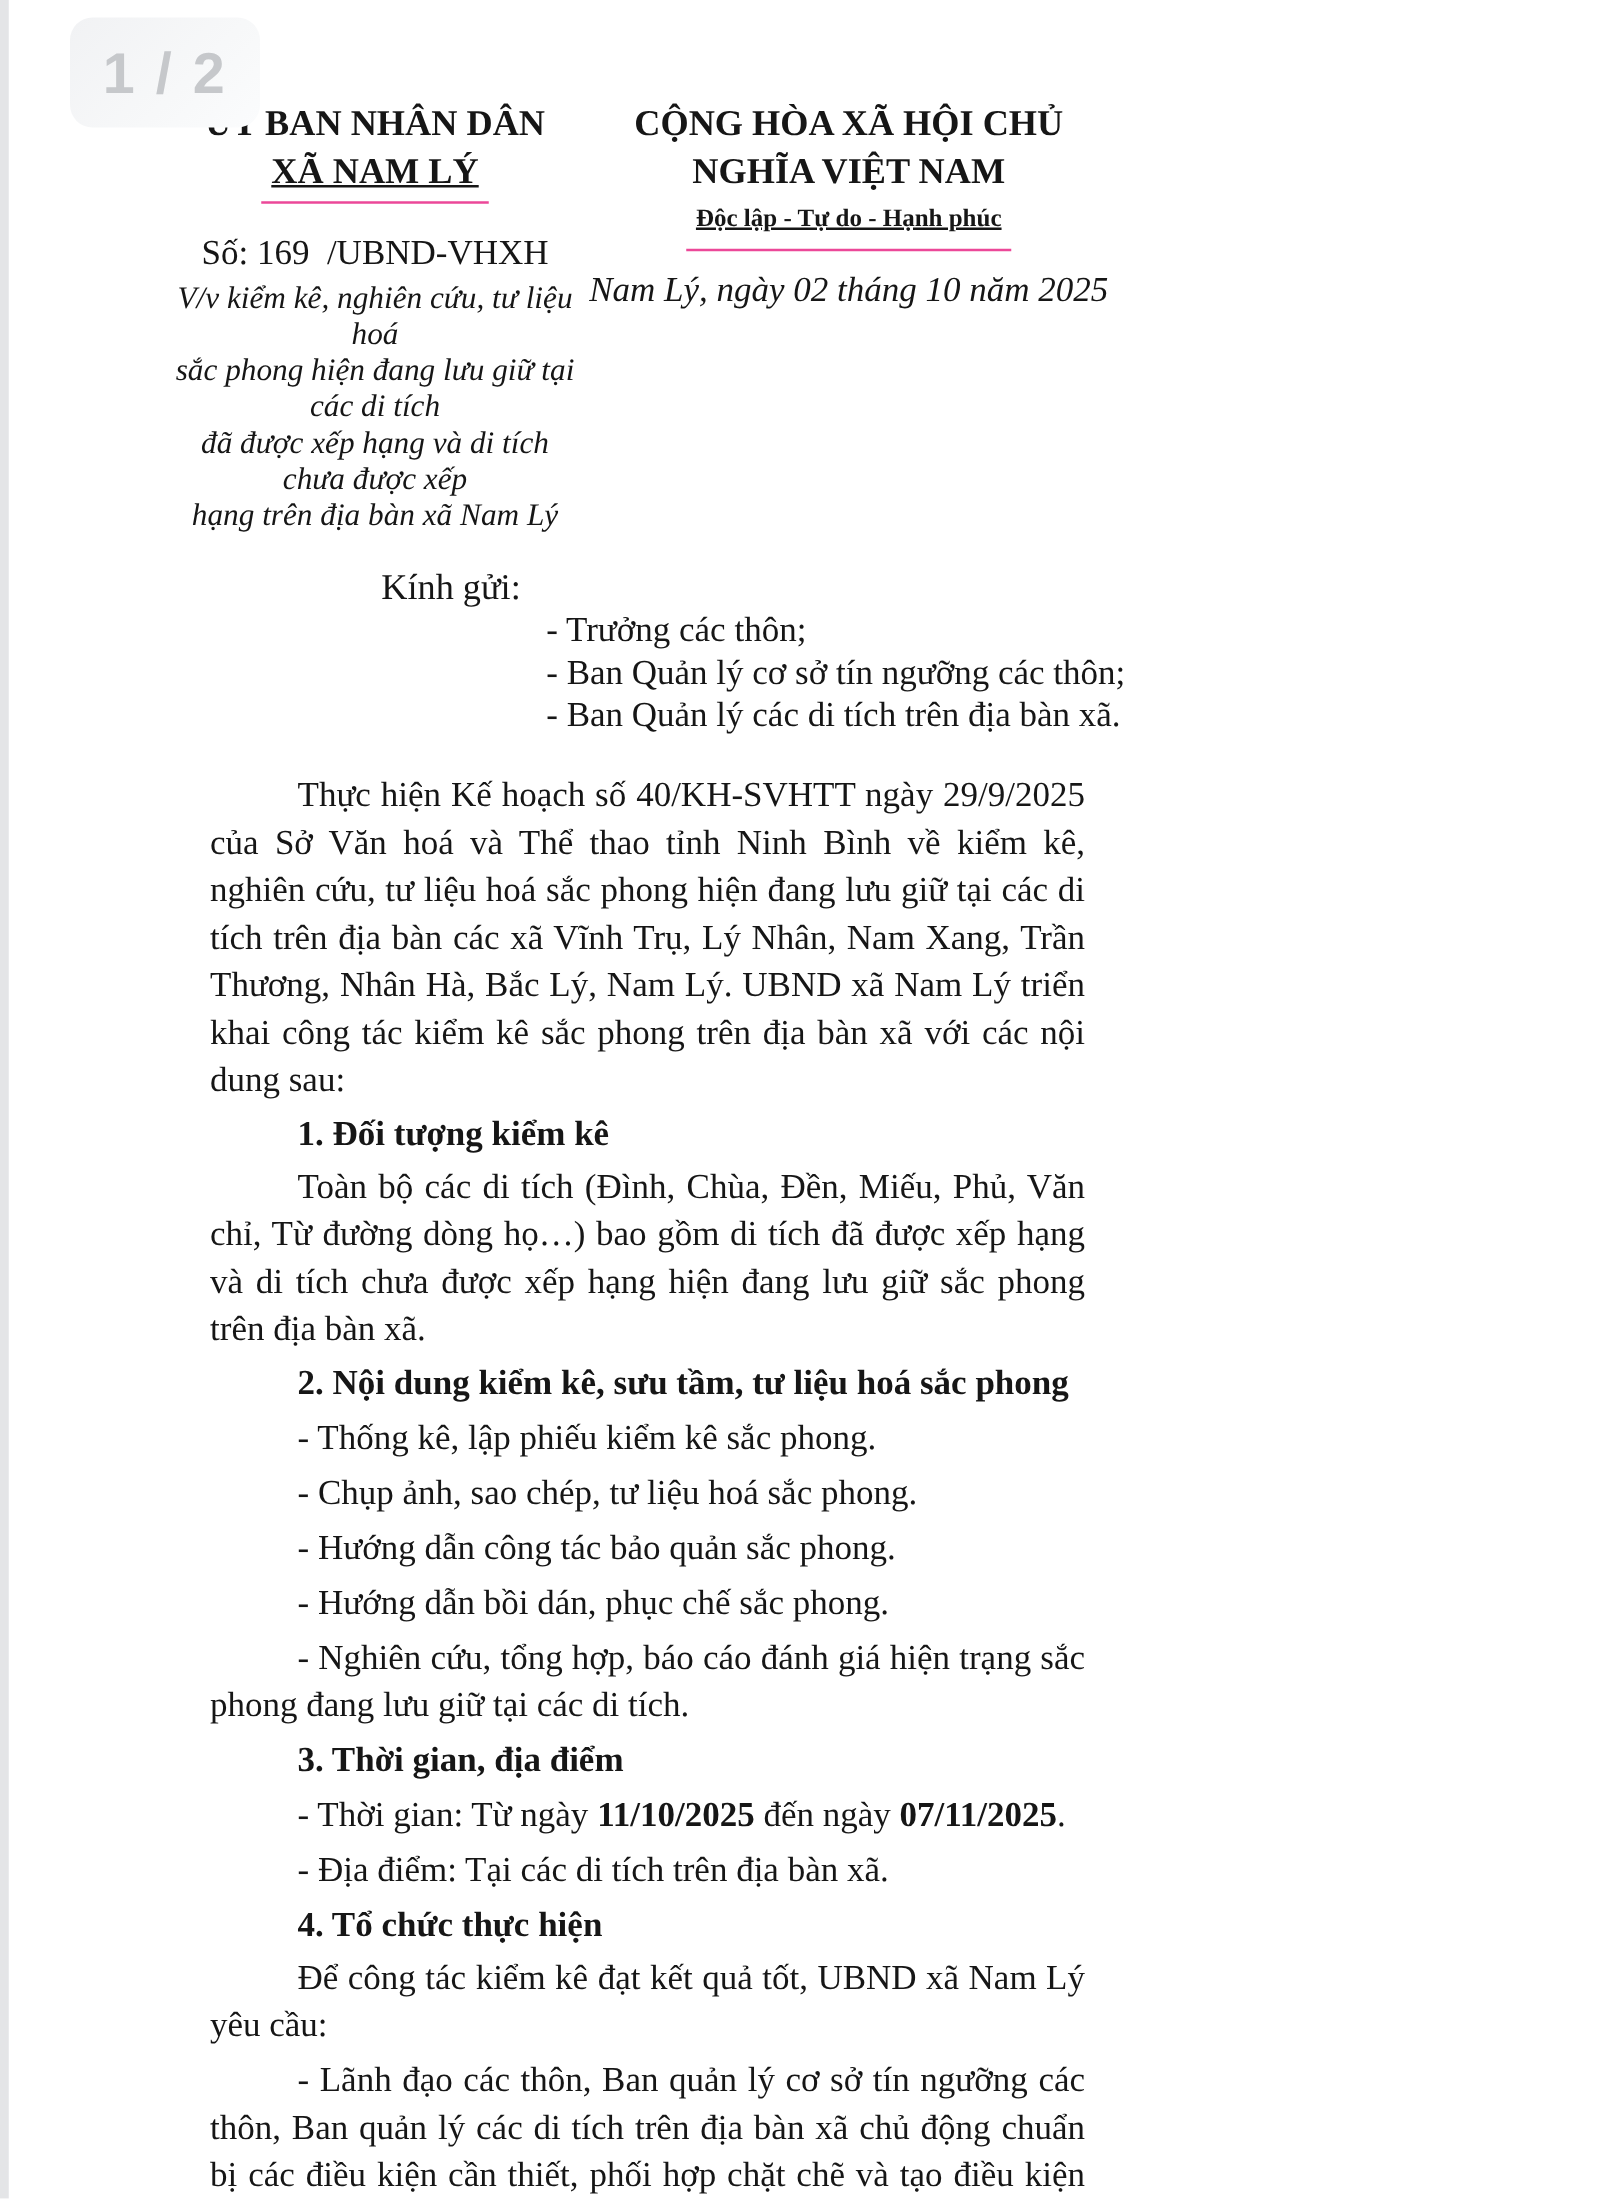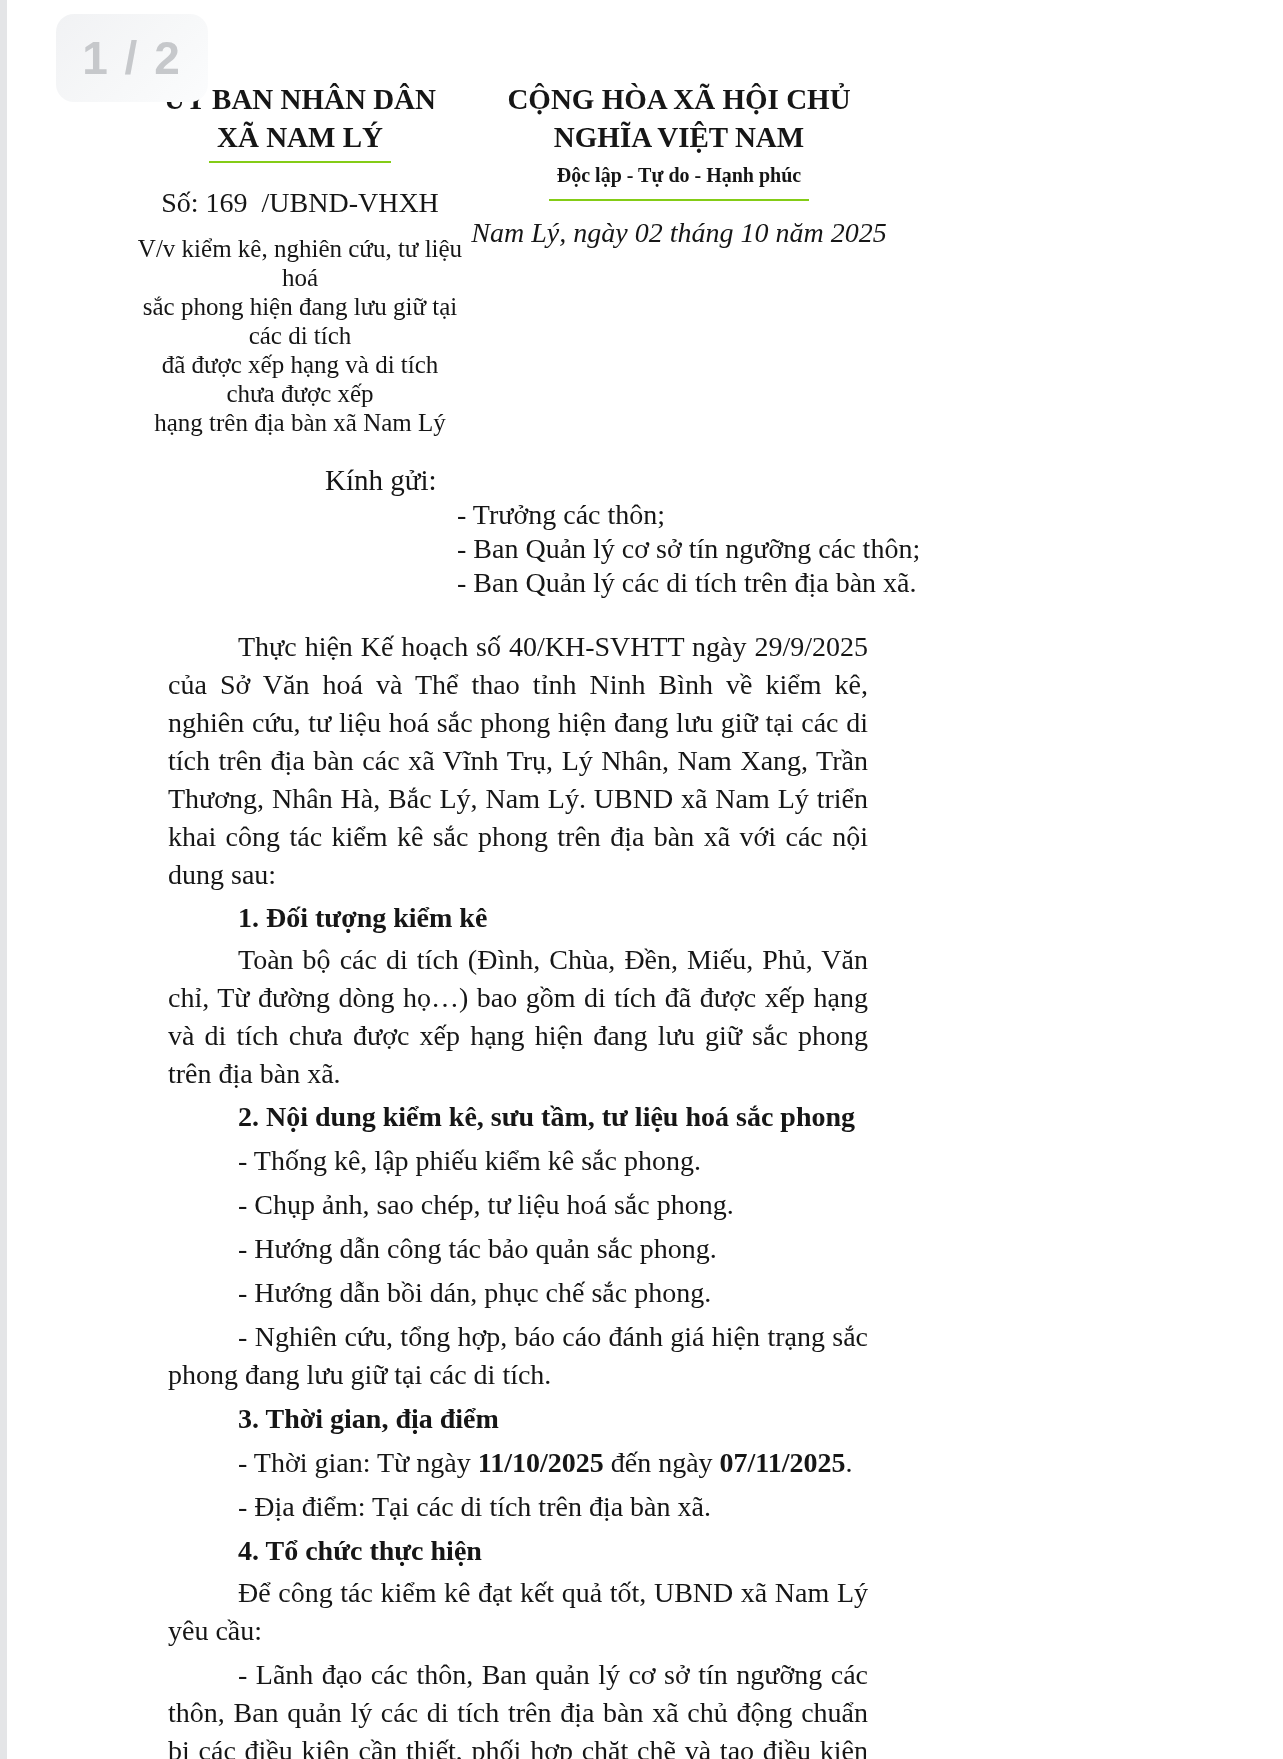--- a/index.html
+++ b/index.html
@@ -38,8 +38,9 @@
   .motto { font-size: 20px; }
   .u {
     display: inline-block;
-    border-bottom: 2px solid #84cc16;
+    border-bottom: 2px solid #ec4899;
     padding: 0 8px 5px 8px;
+    text-decoration: underline;
   }
   .doc-number { margin-top: 24px; font-size: 28px; white-space: pre; }
   .subject { margin-top: 15px; font-size: 25px; line-height: 29px; }

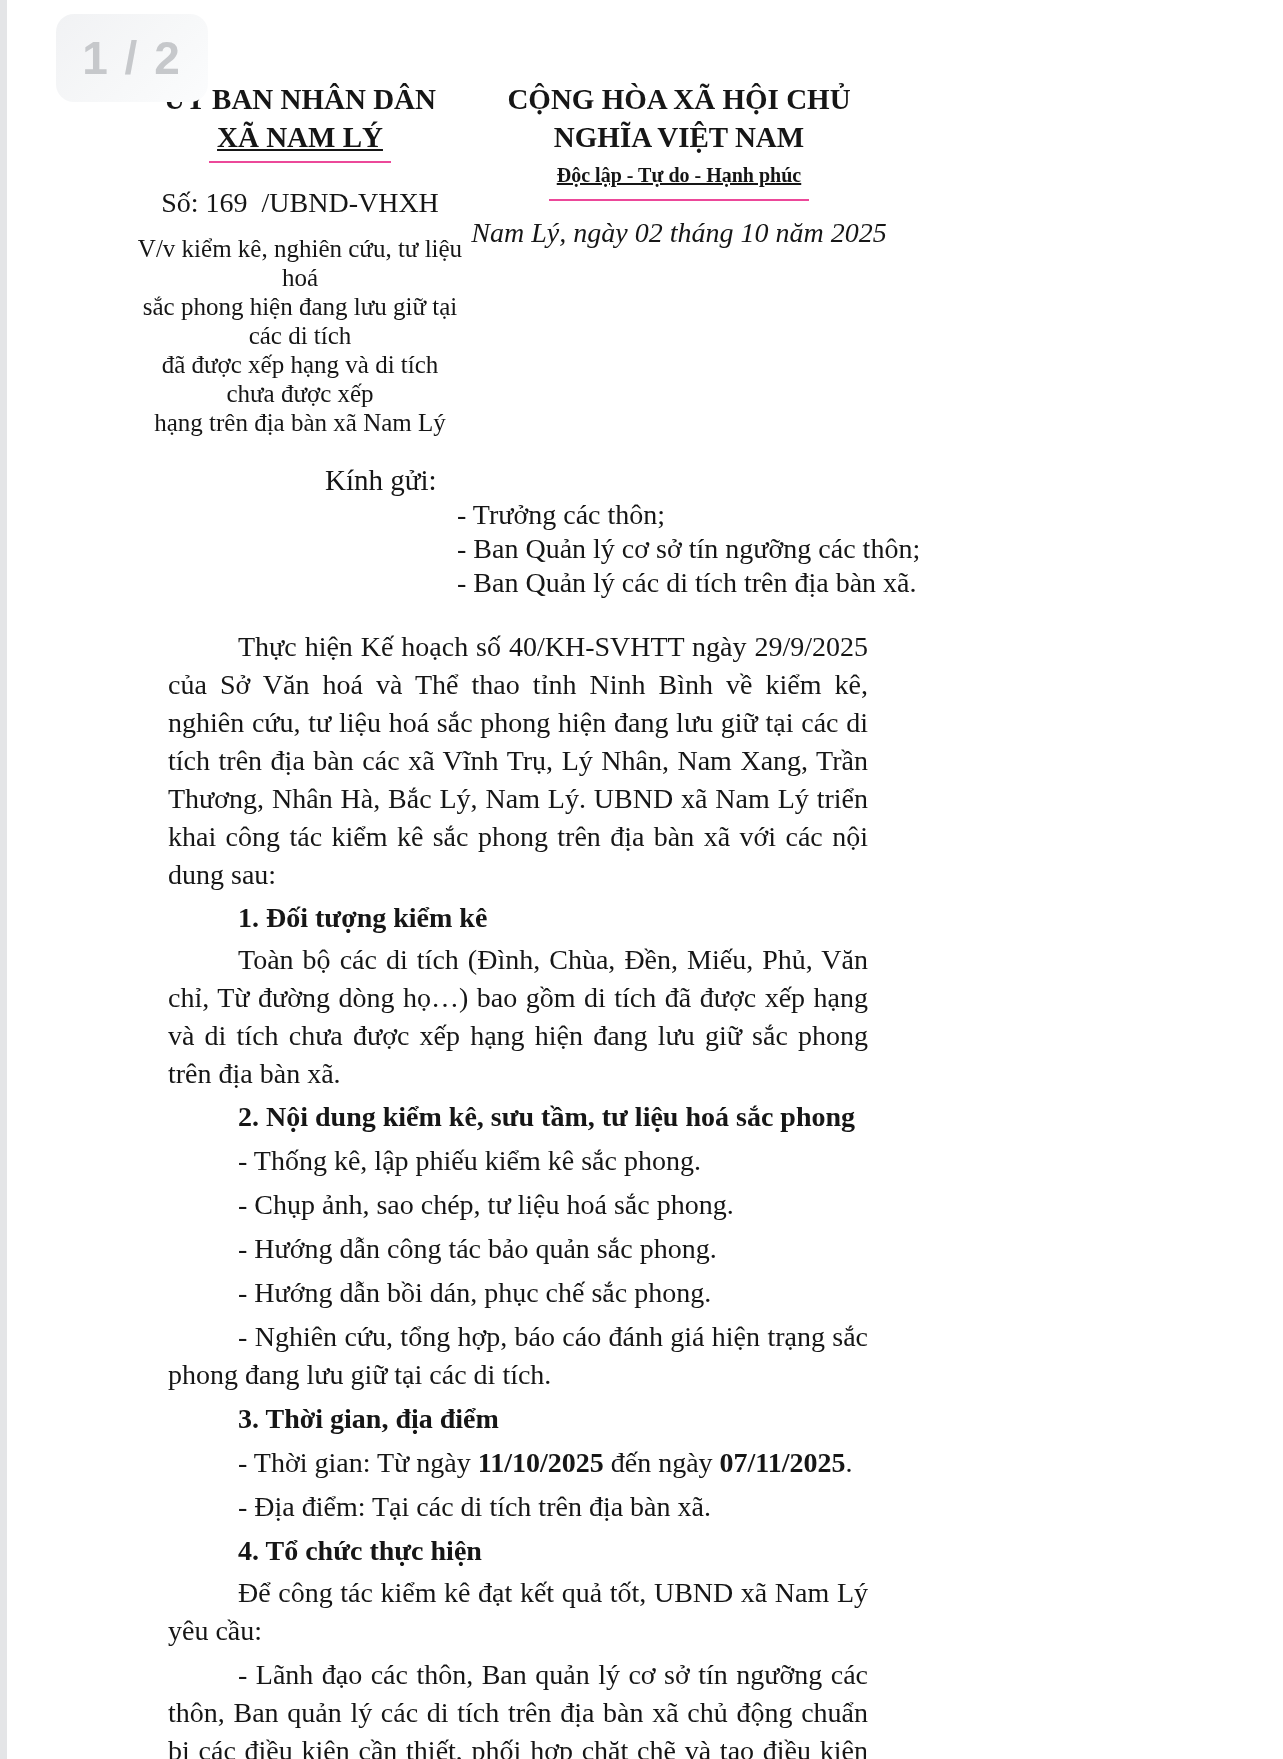--- a/index.html
+++ b/index.html
@@ -43,7 +43,7 @@
     text-decoration: underline;
   }
   .doc-number { margin-top: 24px; font-size: 28px; white-space: pre; }
-  .subject { margin-top: 15px; font-size: 25px; line-height: 29px; }
+  .subject { margin-top: 5px; font-style: italic; font-size: 25px; line-height: 29px; }
   .date-line { margin-top: 16px; font-style: italic; font-size: 28px; }
   .salutation { margin-top: 26px; font-size: 29px; padding-left: 20px; }
   .sal-label { margin-left: 305px; line-height: 35px; }

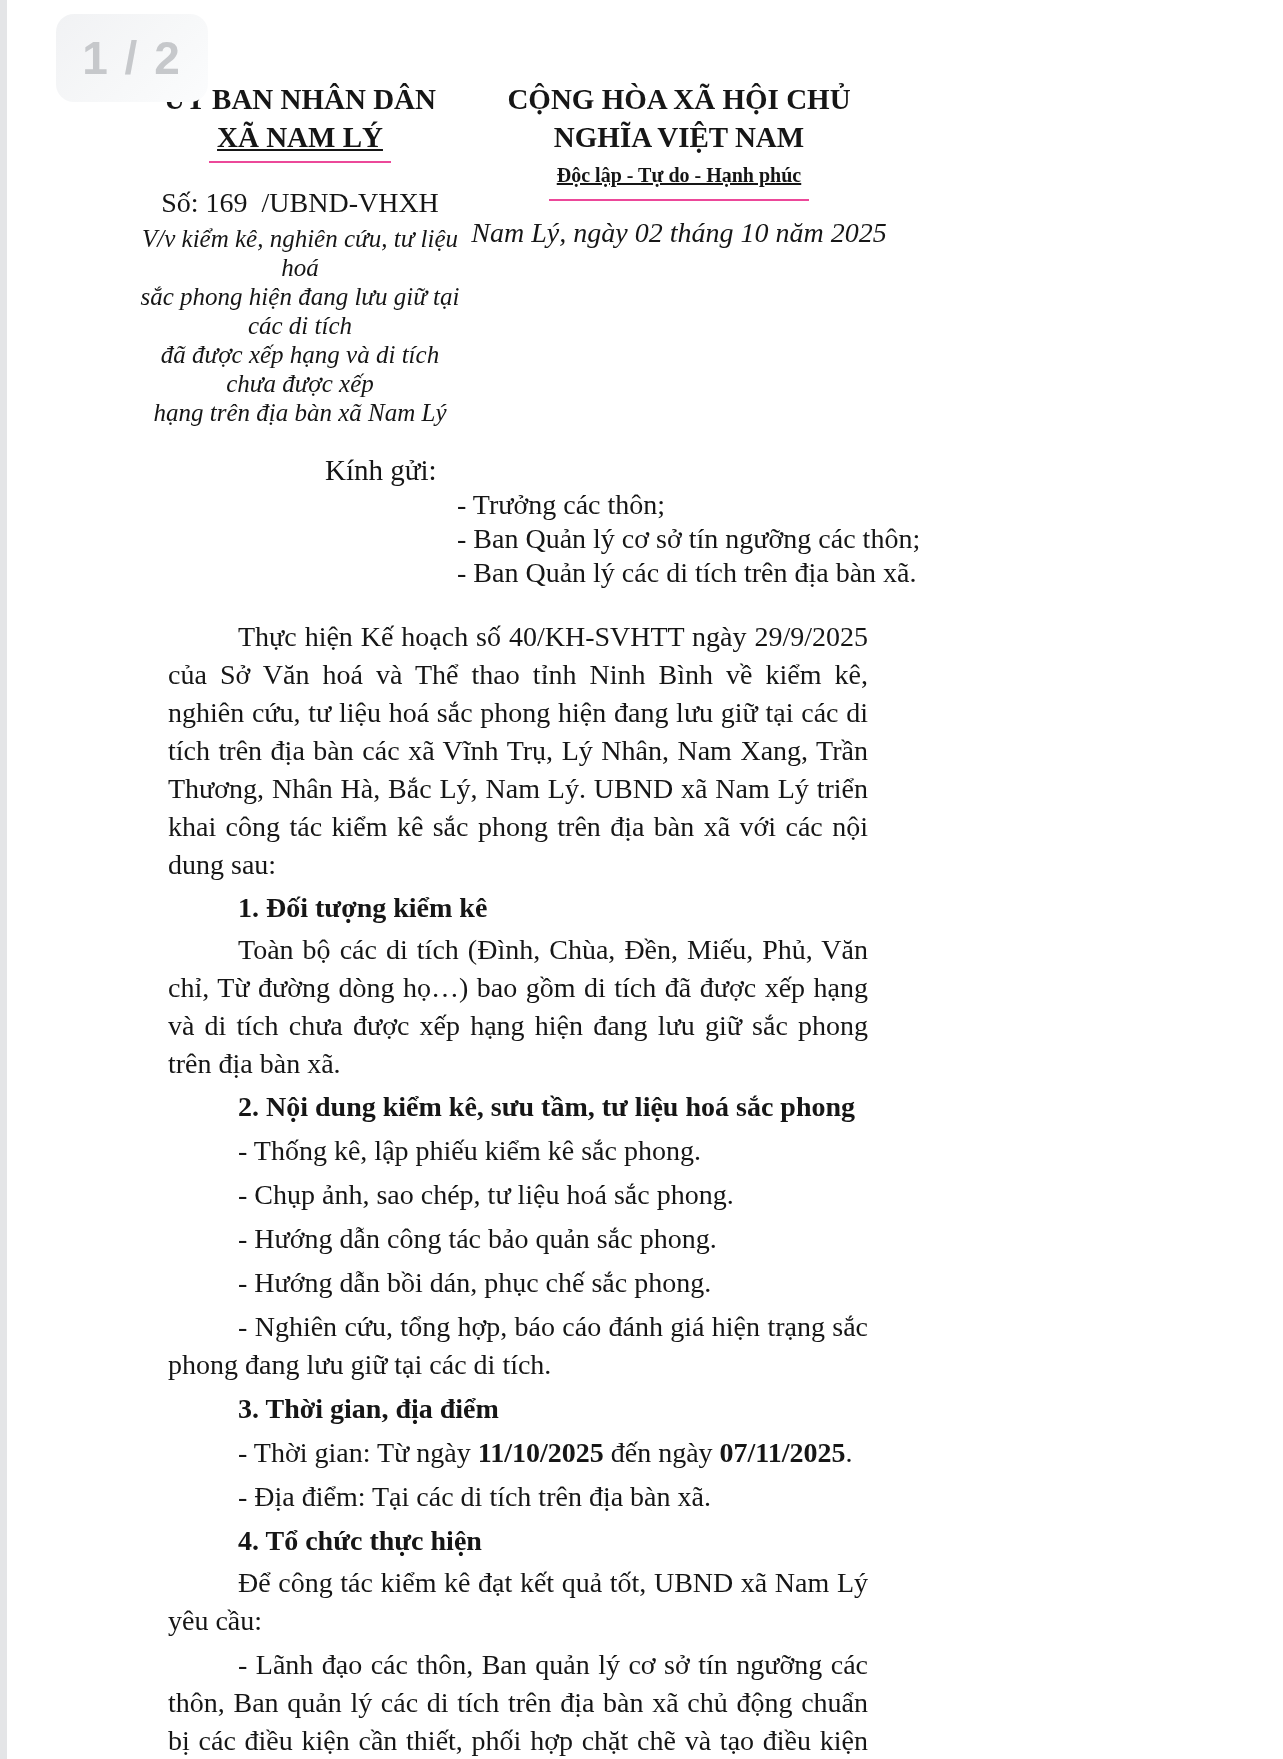--- a/index.html
+++ b/index.html
@@ -45,7 +45,7 @@
   .doc-number { margin-top: 24px; font-size: 28px; white-space: pre; }
   .subject { margin-top: 5px; font-style: italic; font-size: 25px; line-height: 29px; }
   .date-line { margin-top: 16px; font-style: italic; font-size: 28px; }
-  .salutation { margin-top: 26px; font-size: 29px; padding-left: 20px; }
+  .salutation { margin-top: 26px; font-size: 29px; }
   .sal-label { margin-left: 305px; line-height: 35px; }
   .recipients { margin-left: 437px; font-size: 28px; }
   .recipient { line-height: 34px; }

